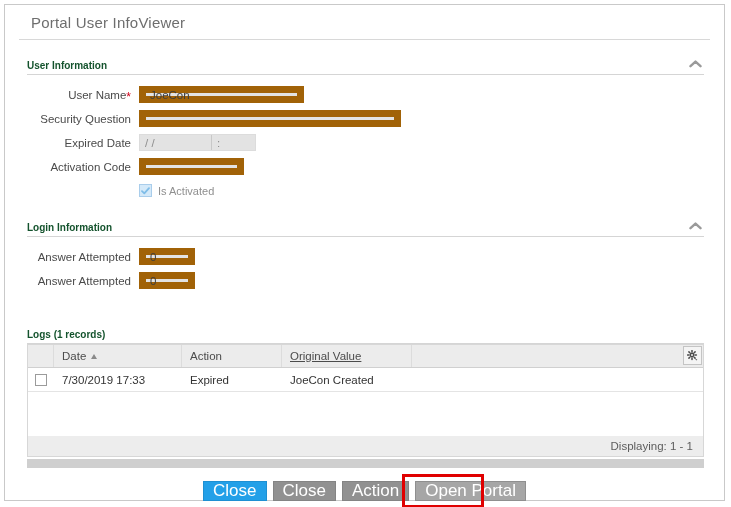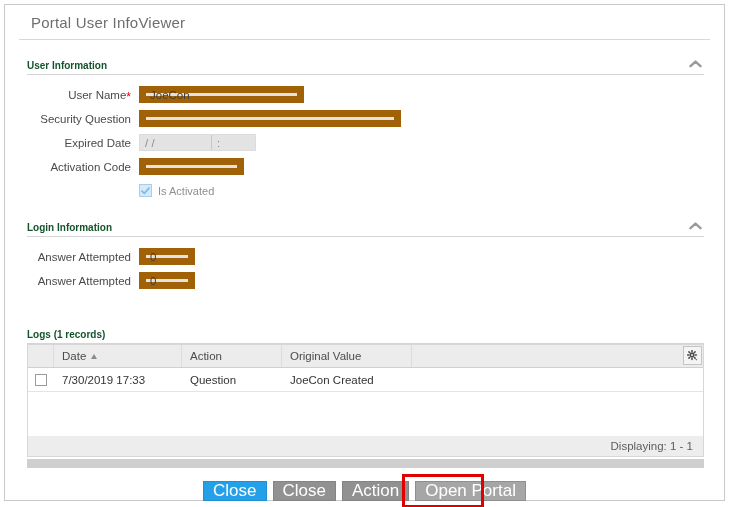--- a/index.html
+++ b/index.html
@@ -182,7 +182,7 @@
   .hcell.c-chk  { width: 26px; padding-left: 0; }
   .hcell.c-date { width: 128px; }
   .hcell.c-act  { width: 100px; }
-  .hcell.c-orig { width: 130px; }
+  .hcell.c-orig { width: 130px; text-decoration: underline; }
   .hcell.c-last { flex: 1; border-right: none; }
   .sort-asc {
     margin-left: 5px;

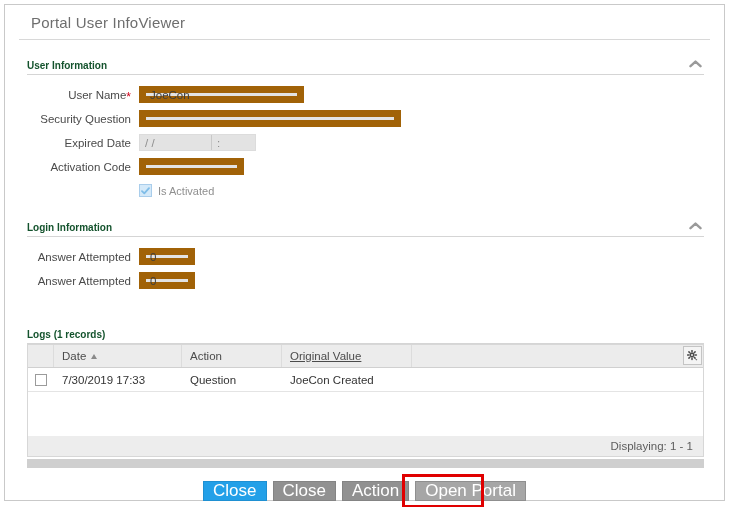--- a/index.html
+++ b/index.html
@@ -437,7 +437,7 @@
             <span class="rowbox"></span>
           </div>
           <div class="dcell c-date">7/30/2019 17:33</div>
-          <div class="dcell c-act">Question</div>
+          <div class="dcell c-act">Expired</div>
           <div class="dcell c-orig">JoeCon Created</div>
           <div class="dcell c-last"></div>
         </div>

